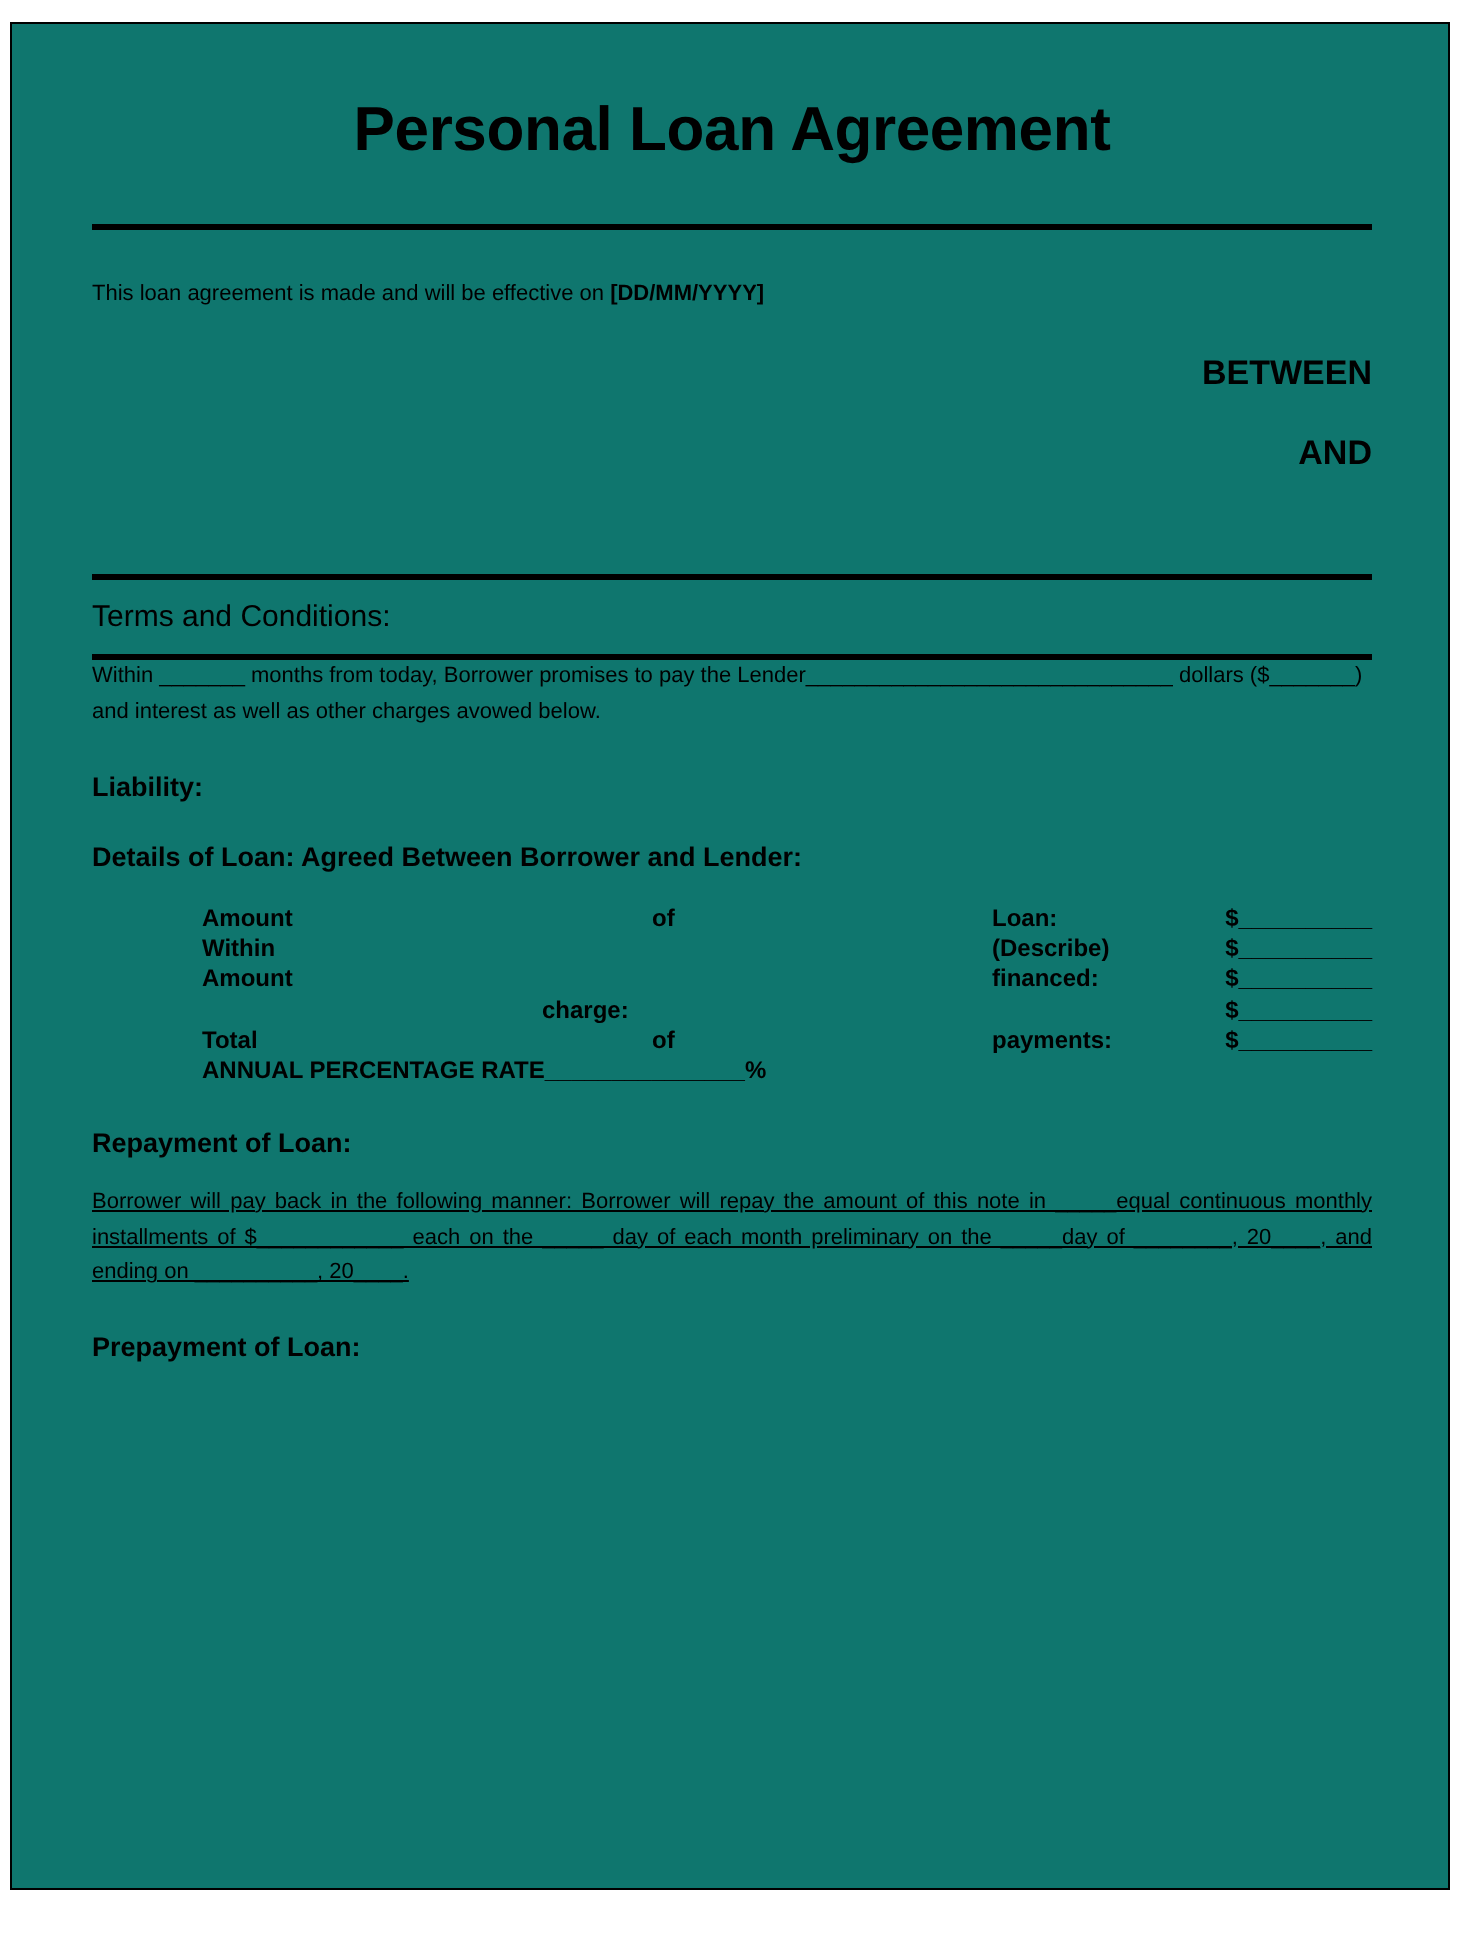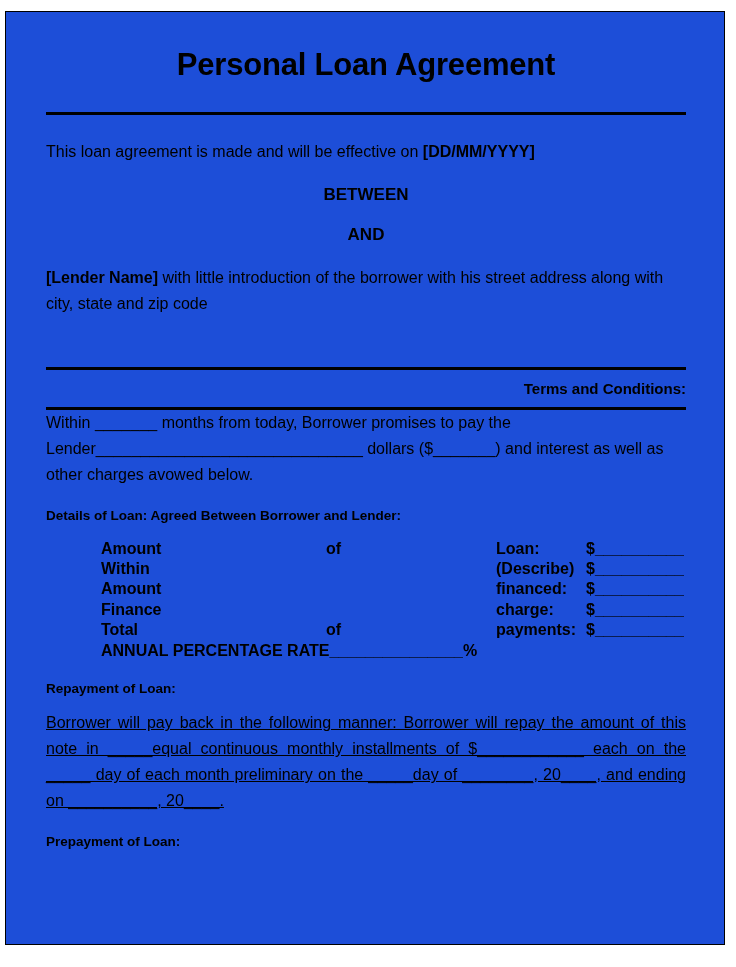--- a/index.html
+++ b/index.html
@@ -24,7 +24,7 @@
     height: 934px;
     border: 1px solid #000000;
     box-sizing: border-box;
-    background: #1d4ed8;
+    background: #0f766e;
   }
 
   .page-inner {

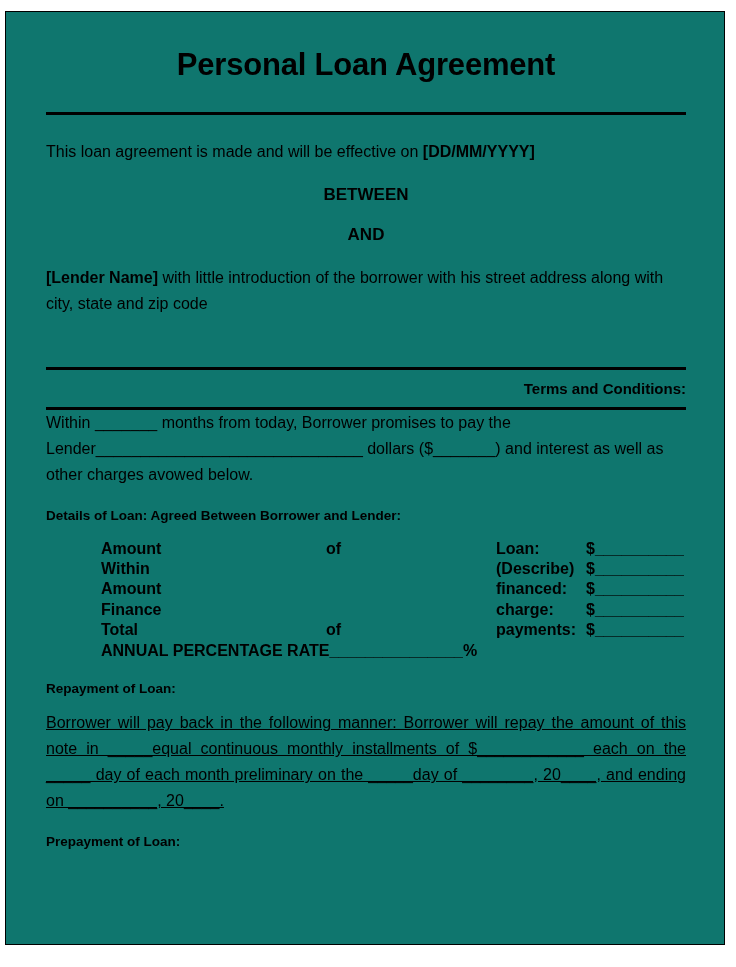--- a/index.html
+++ b/index.html
@@ -59,7 +59,7 @@
 
   
   .para {
-    font-size: 16px;
+    font-size: 11px;
     line-height: 1.62;
     margin: 0;
     text-align: left;

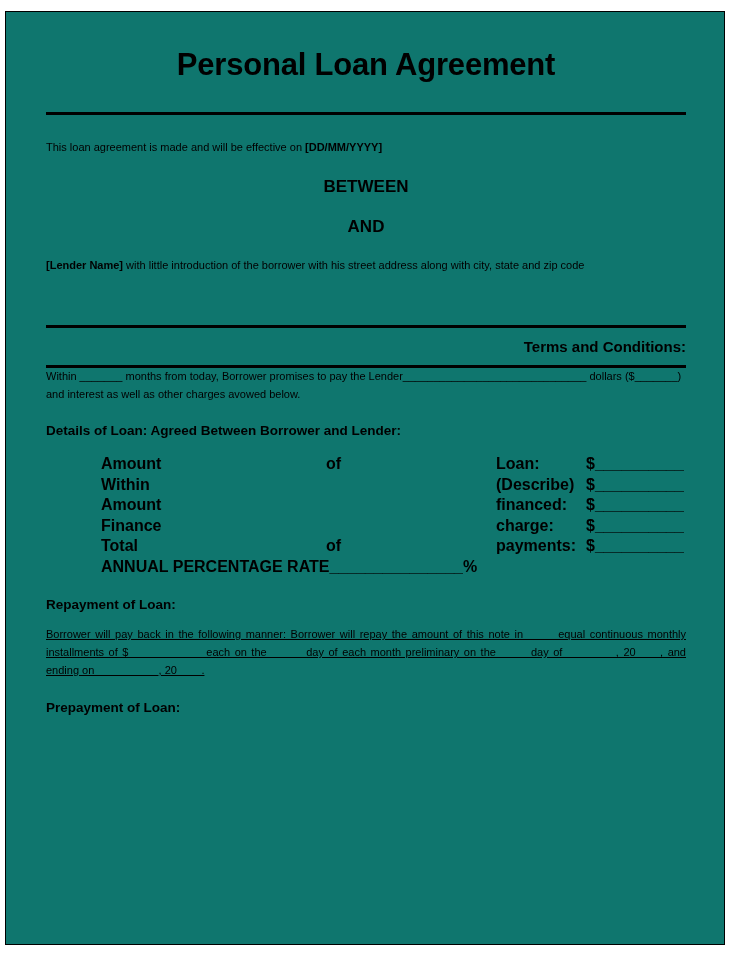--- a/index.html
+++ b/index.html
@@ -72,7 +72,7 @@
 
   .gap-after-rule { margin-top: 24px; }
   .centered-word {
-    text-align: center;
+    text-align: right;
     font-size: 17px;
     font-weight: bold;
     margin: 0;

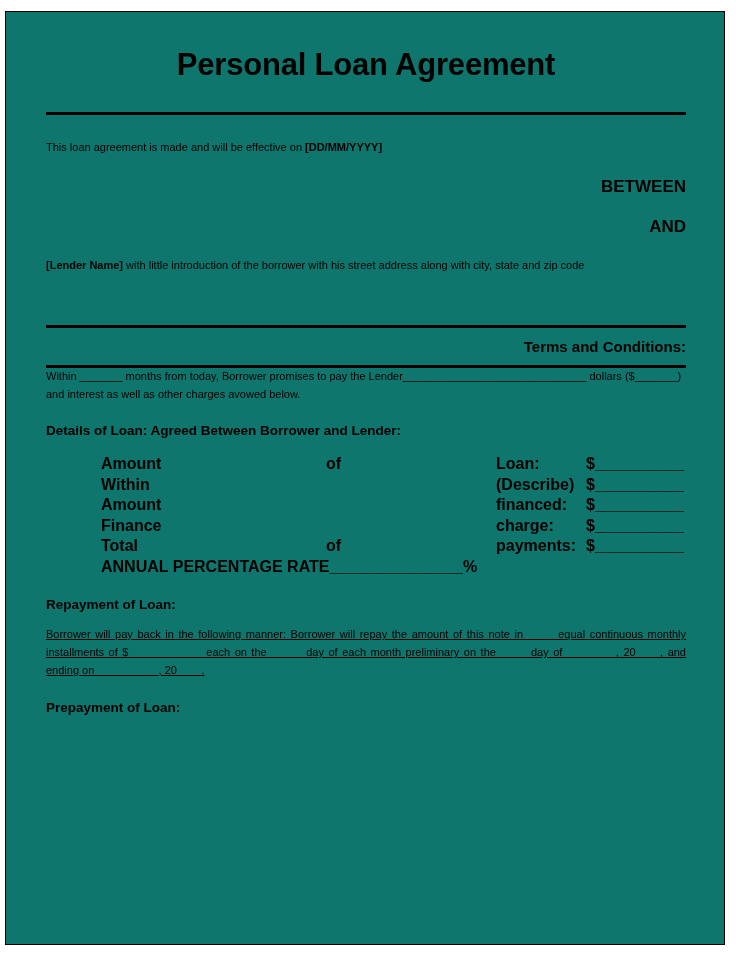--- a/index.html
+++ b/index.html
@@ -153,9 +153,6 @@
 
     <p class="centered-word">AND</p>
 
-    <p class="para sect-gap">
-      <span class="b">[Lender Name]</span><span> with little introduction of the borrower with his street address along with city, state and zip code</span>
-    </p>
 
     <div style="height:28px"></div>
 

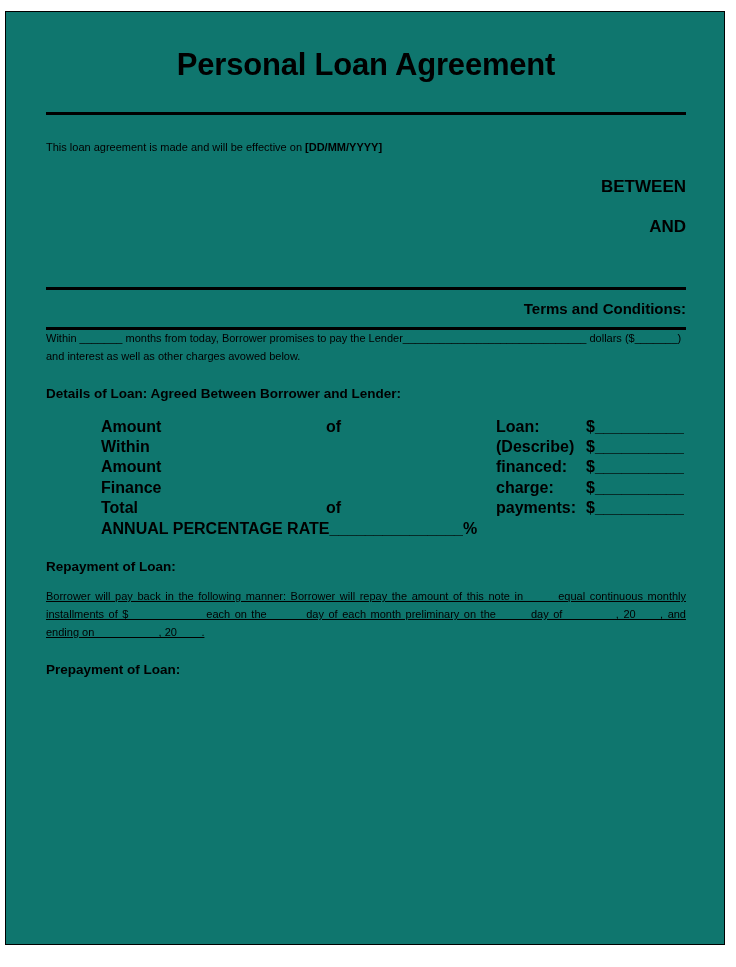--- a/index.html
+++ b/index.html
@@ -81,9 +81,9 @@
   .sect-gap { margin-top: 20px; }
 
   .section-title {
-    text-align: right;
+    text-align: left;
     font-size: 15px;
-    font-weight: bold;
+    font-weight: normal;
     padding: 10px 0 10px 0;
     margin: 0;
   }

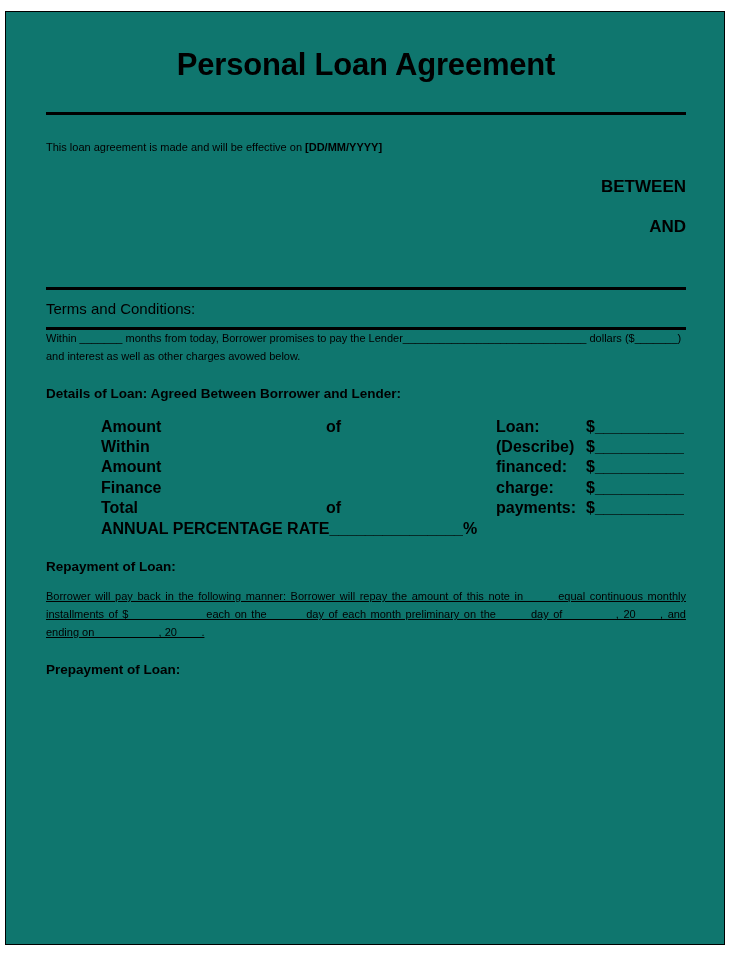--- a/index.html
+++ b/index.html
@@ -162,6 +162,7 @@
 
     <p class="para">Within _______ months from today, Borrower promises to pay the Lender______________________________ dollars ($_______) and interest as well as other charges avowed below.</p>
 
+    <h3 class="heading">Liability:</h3>
 
     <h3 class="heading">Details of Loan: Agreed Between Borrower and Lender:</h3>
 

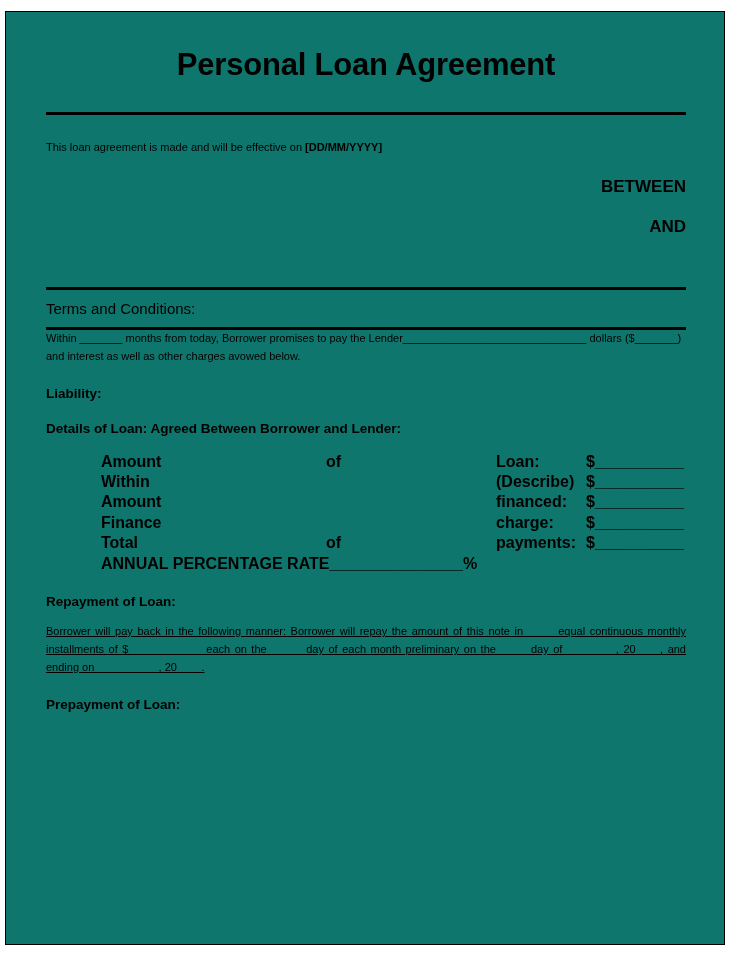--- a/index.html
+++ b/index.html
@@ -101,7 +101,7 @@
     margin-top: 16px;
     margin-left: 55px;
     width: 585px;
-    font-size: 16px;
+    font-size: 12px;
     font-weight: bold;
   }
   .loan-row {

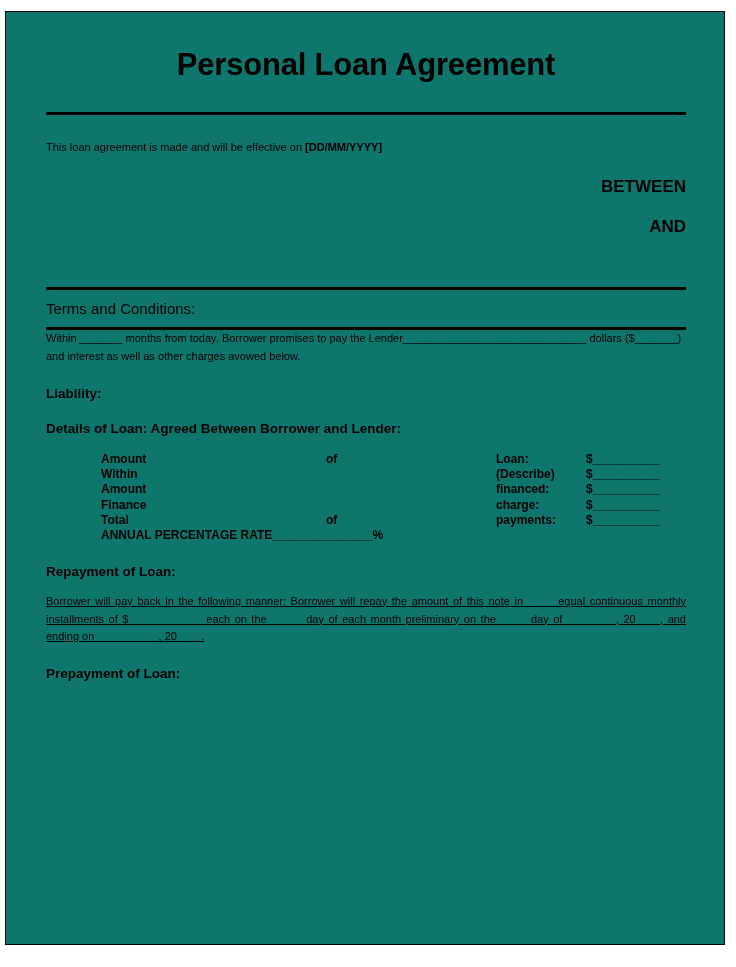--- a/index.html
+++ b/index.html
@@ -125,7 +125,7 @@
   .loan-amt {
     flex: 0 0 auto;
     width: 100px;
-    text-align: left;
+    text-align: right;
   }
   .apr-row {
     line-height: 1.28;

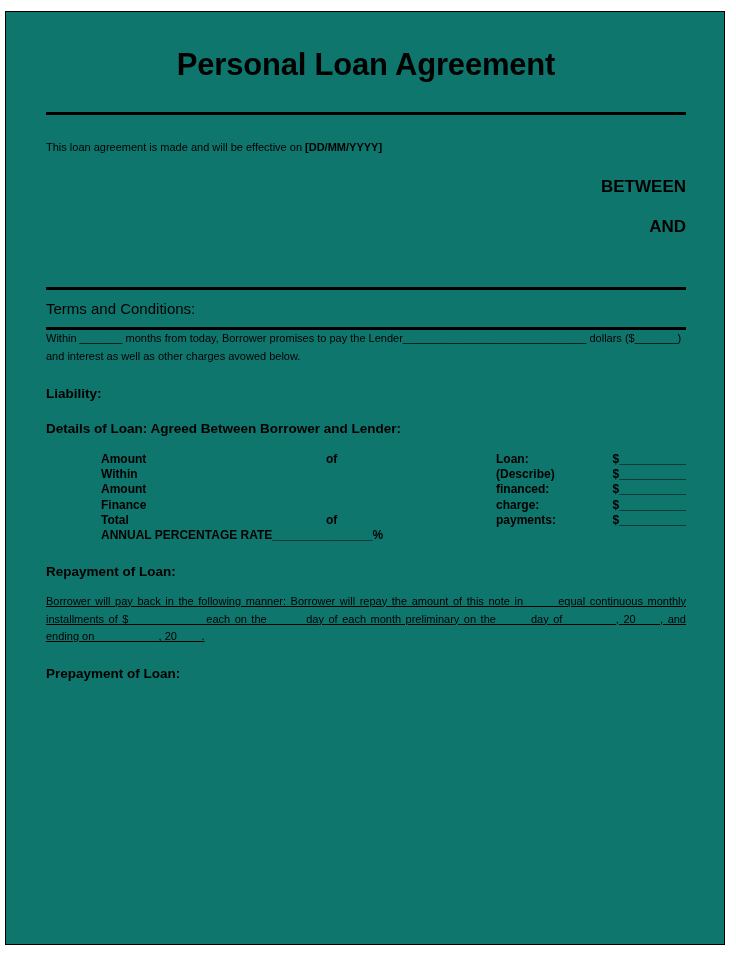--- a/index.html
+++ b/index.html
@@ -190,7 +190,6 @@
       </div>
 
       <div class="loan-row">
-        <span class="loan-left">Finance</span>
         <span class="loan-mid"></span>
         <span class="loan-right-label">charge:</span>
         <span class="loan-amt">$__________</span>

